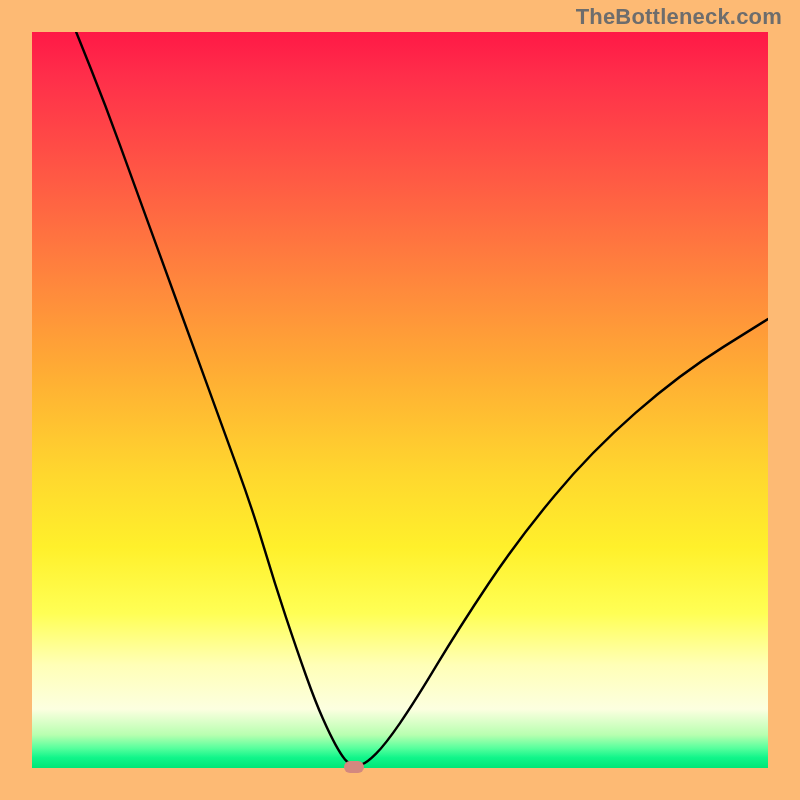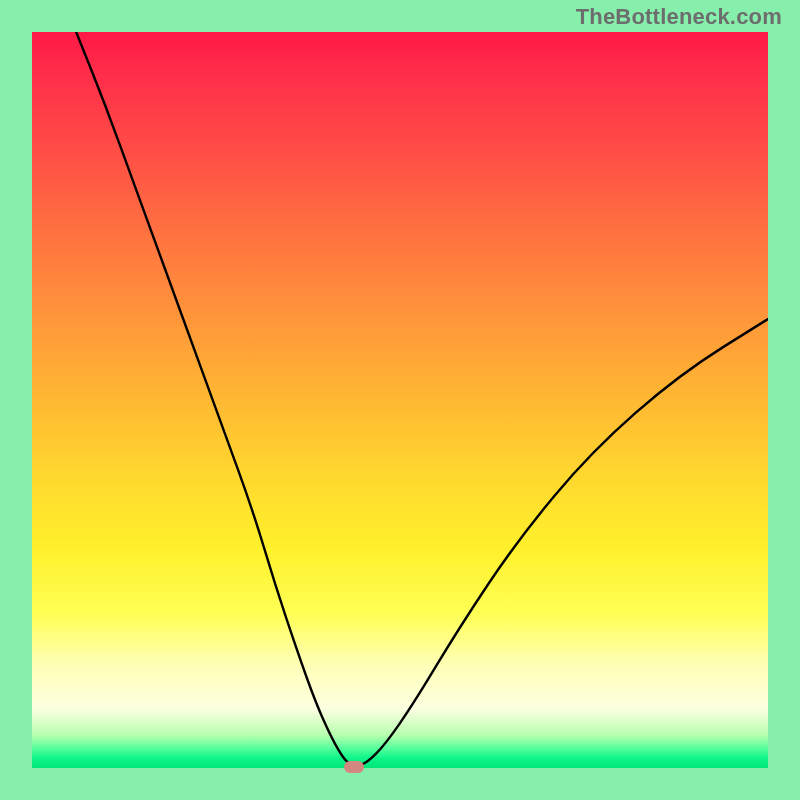--- a/index.html
+++ b/index.html
@@ -15,7 +15,7 @@
     position: relative;
     width: 800px;
     height: 800px;
-    background: #86efac;
+    background: #fdba74;
   }
   .watermark {
     position: absolute;

